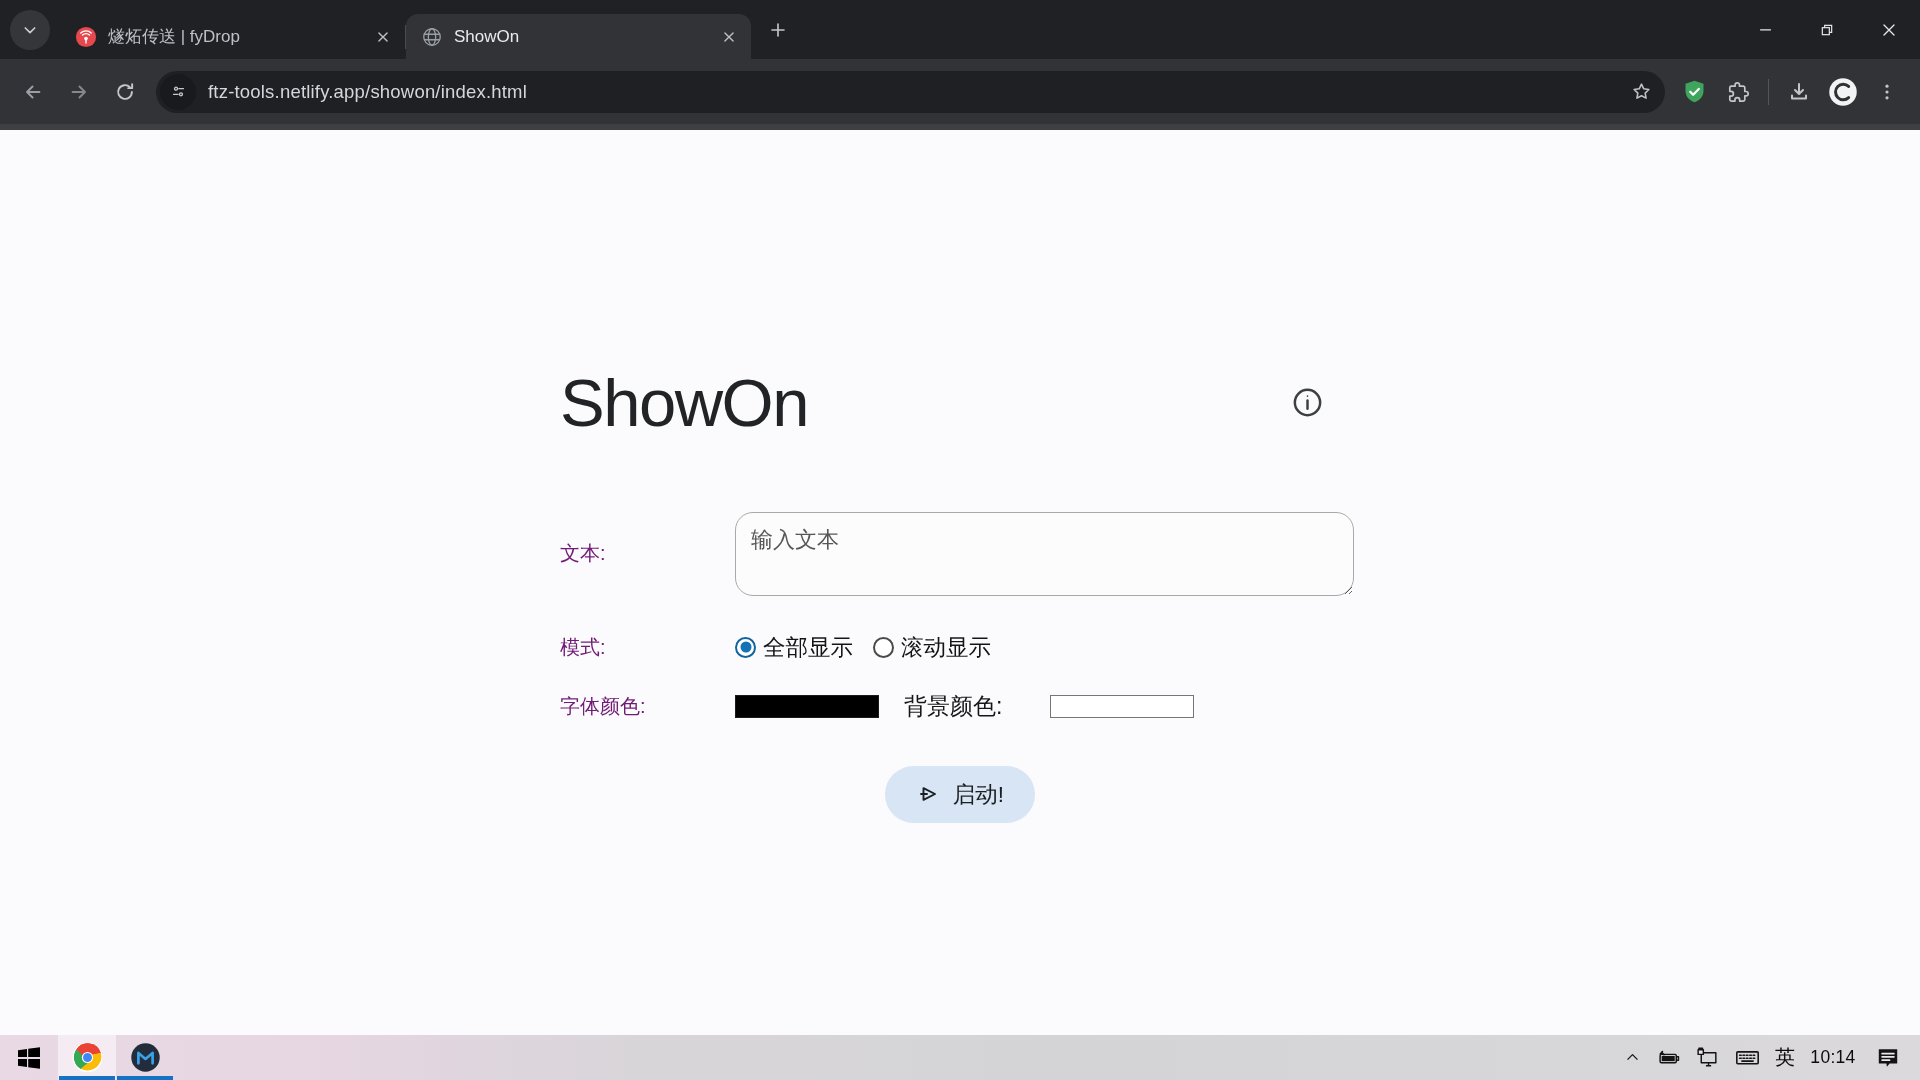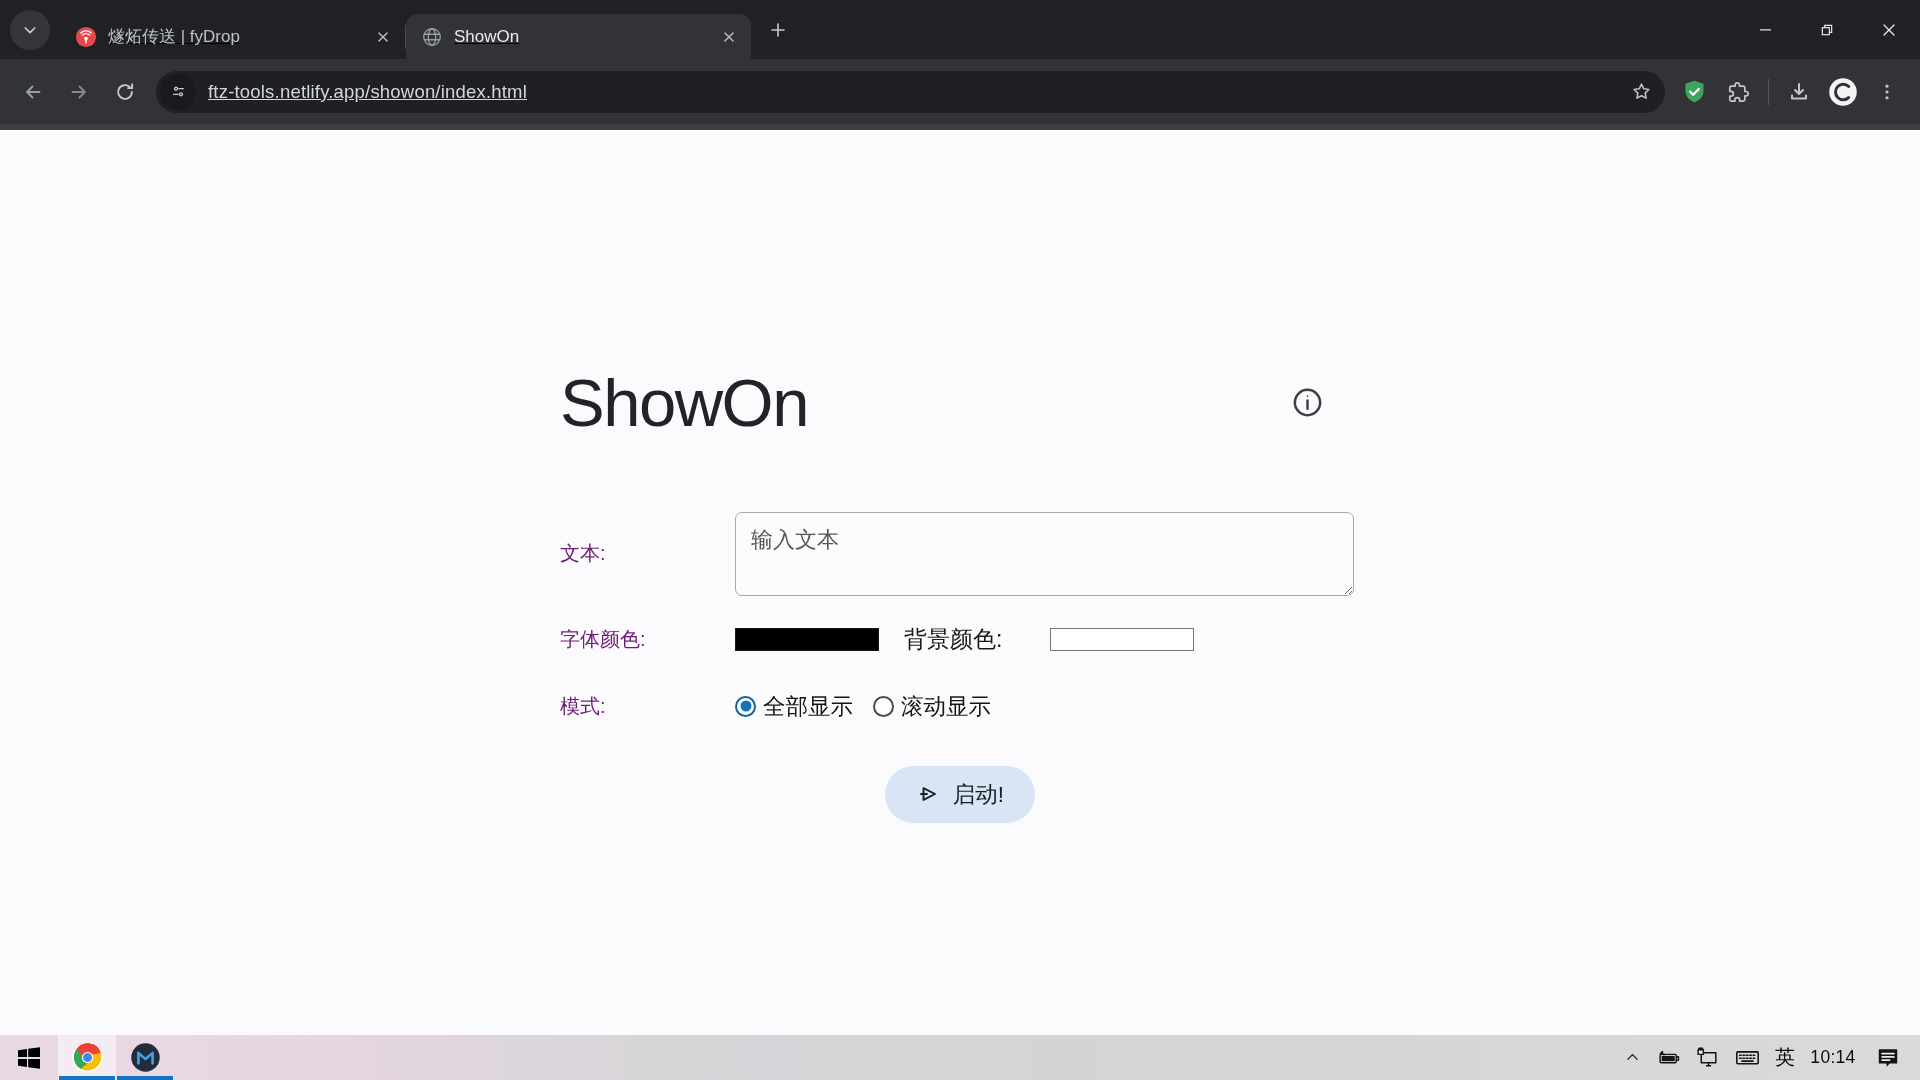--- a/index.html
+++ b/index.html
@@ -8,7 +8,7 @@
   .window { display:flex; flex-direction:column; width:1920px; height:1080px; }
 
   
-  .tabbar { height:59px; background:#202124; display:flex; align-items:flex-end; padding-left:10px; position:relative; flex:0 0 auto;text-decoration:underline; }
+  .tabbar { height:59px; background:#202124; display:flex; align-items:flex-end; padding-left:10px; position:relative; flex:0 0 auto; }
   .tab-search { align-self:center; width:40px; height:40px; border-radius:50%; background:#35363a; display:flex; align-items:center; justify-content:center; margin-right:10px; color:#c7cace; cursor:pointer; }
   .tabs { display:flex; align-items:flex-end; height:100%; }
   .tab { height:45px; width:345px; display:flex; align-items:center; gap:11px; padding:0 10px 0 15px; border-radius:12px 12px 0 0; color:#bdc1c6; font-size:17px; cursor:pointer; }

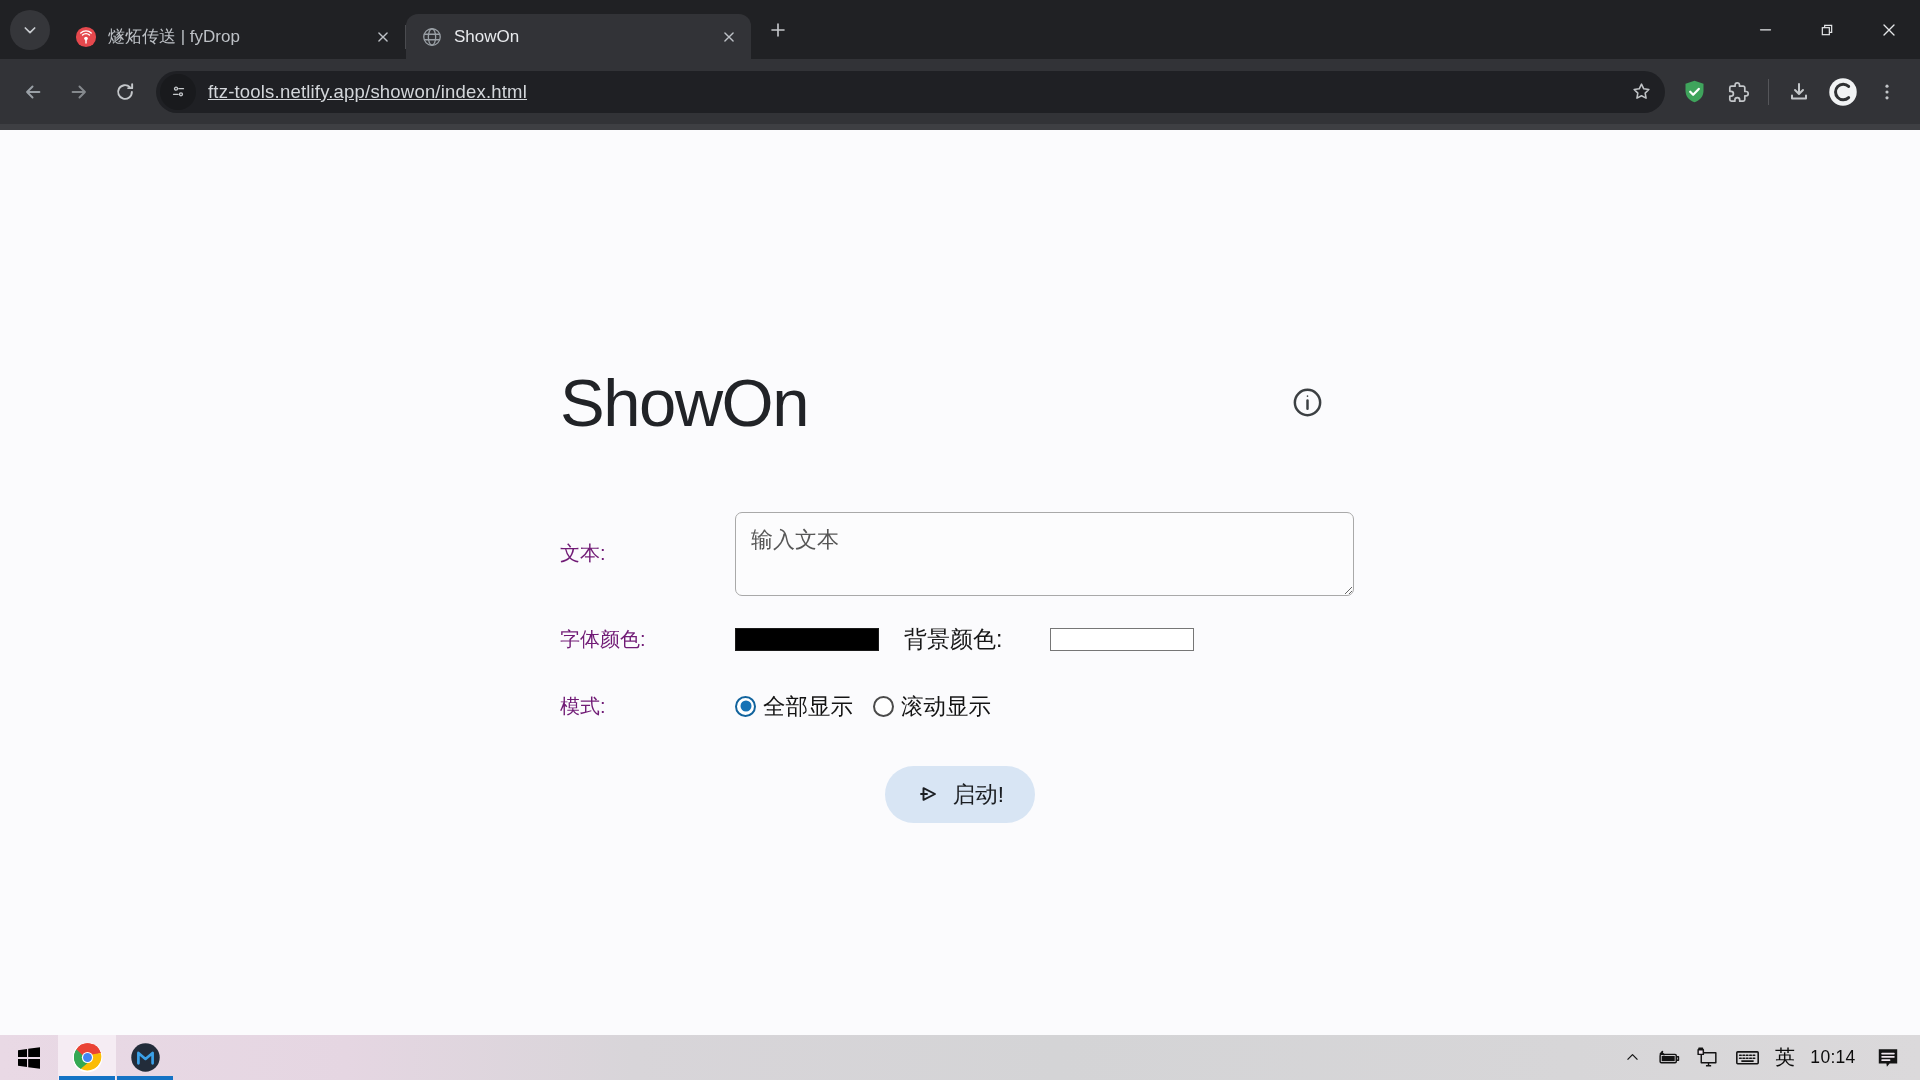--- a/index.html
+++ b/index.html
@@ -25,7 +25,7 @@
   .nav-btn { width:46px; height:46px; display:flex; align-items:center; justify-content:center; border-radius:50%; }
   .omnibox { flex:1; height:42px; background:#1f2024; border-radius:21px; display:flex; align-items:center; margin:0 10px 0 8px; padding:0 6px 0 4px; }
   .tune-wrap { width:36px; height:36px; border-radius:50%; background:#191a1d; display:flex; align-items:center; justify-content:center; margin-right:12px; color:#c6c9cc; }
-  .url { color:#d3d6da; font-size:18.5px; letter-spacing:0.2px; flex:1; white-space:nowrap; overflow:hidden;text-decoration:underline; }
+  .url { color:#d3d6da; font-size:18.5px; letter-spacing:0.2px; flex:1; white-space:nowrap; overflow:hidden; }
   .star-wrap { width:36px; height:36px; display:flex; align-items:center; justify-content:center; color:#c0c3c6; }
   .tb-right { display:flex; align-items:center; gap:6px; }
   .tb-icon { width:38px; height:38px; display:flex; align-items:center; justify-content:center; color:#c3c6c9; }

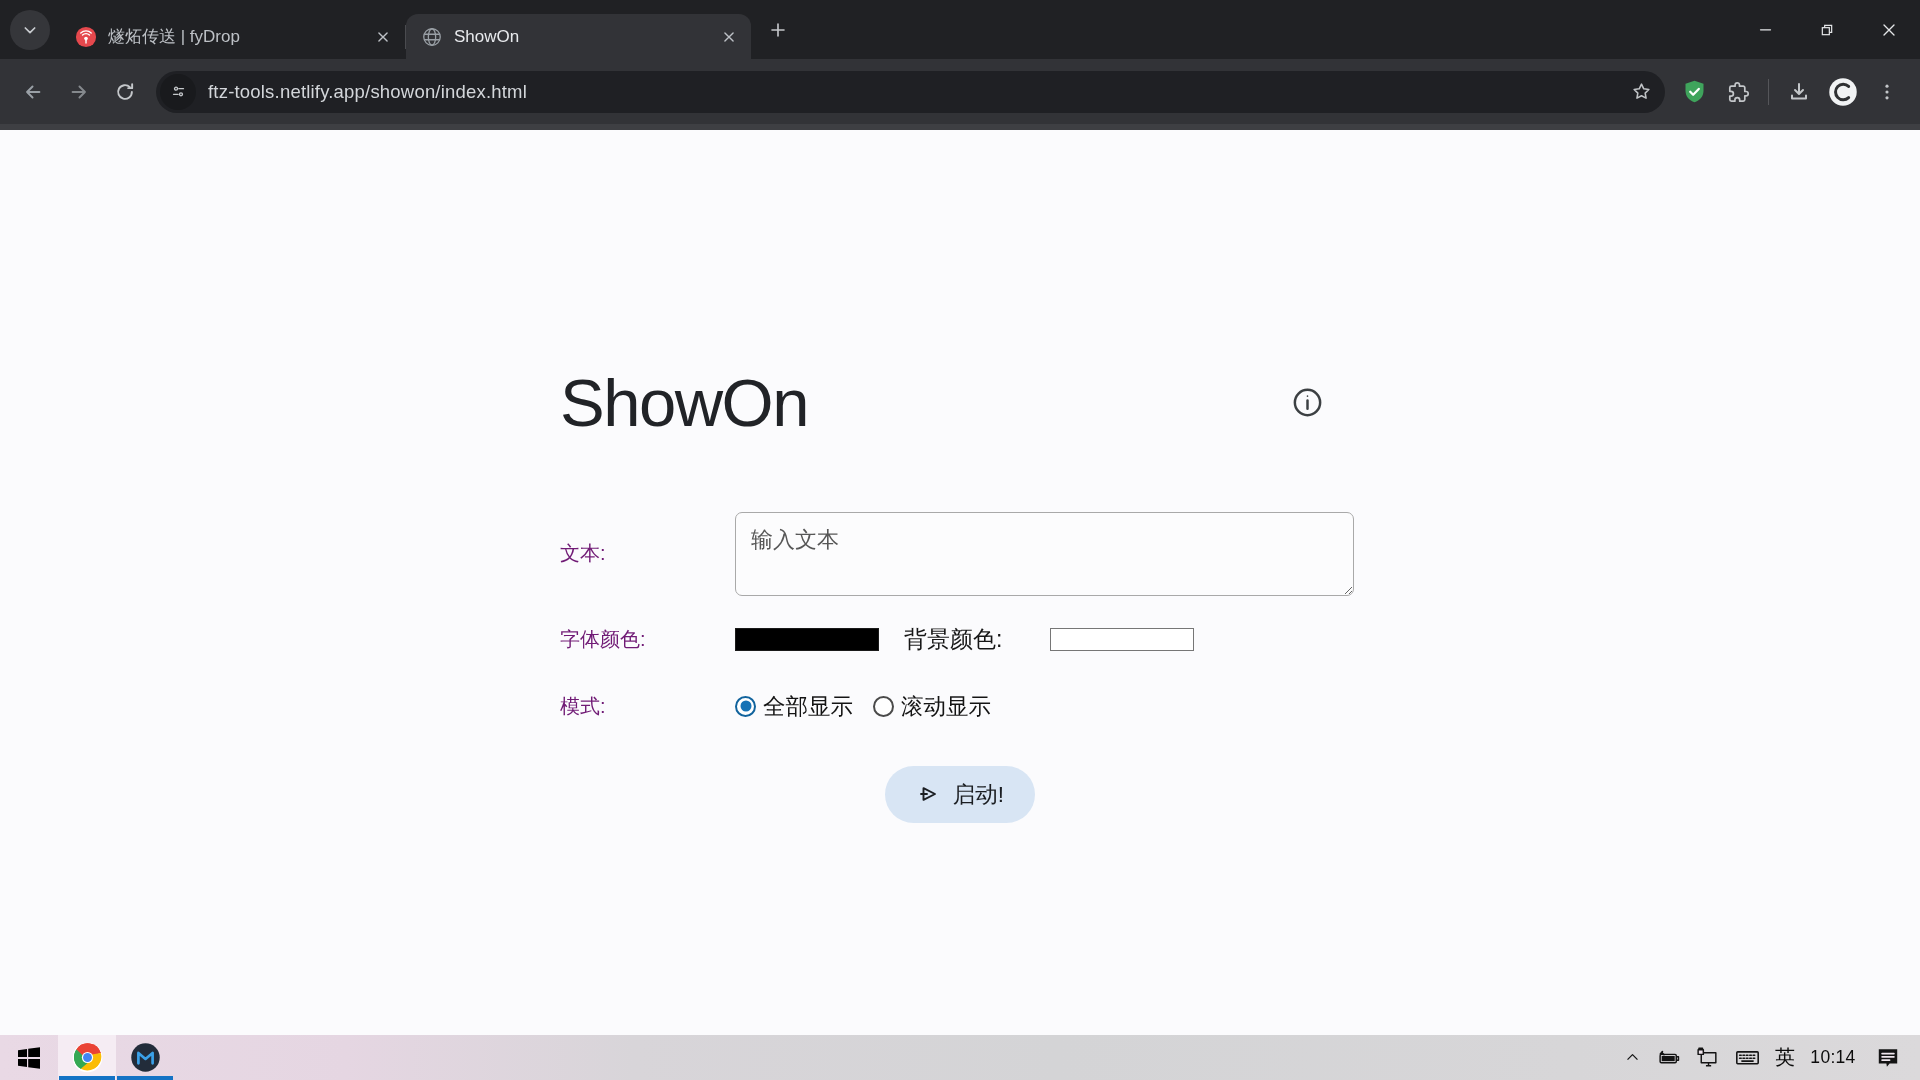--- a/index.html
+++ b/index.html
@@ -41,7 +41,7 @@
   .form { margin-top:72px; }
   .frow { display:flex; align-items:center; }
   .flabel { width:175px; font-size:20px; color:#701a75; flex:0 0 auto; }
-  .text-area { width:619px; height:84px; border:1px solid #a9a9a9; border-radius:7px; padding:12px 15px; font-size:22px; color:#1f1f1f; background:#fcfcfd; resize:both; font-family:inherit; outline:none; }
+  .text-area { width:619px; height:84px; border:1px solid #a9a9a9; border-radius:18px; padding:12px 15px; font-size:22px; color:#1f1f1f; background:#fcfcfd; resize:both; font-family:inherit; outline:none; }
   .text-area::placeholder { color:#575757; opacity:1; }
   .row-colors { margin-top:28px; }
   .swatch { width:144px; height:23px; display:inline-block; cursor:pointer; }

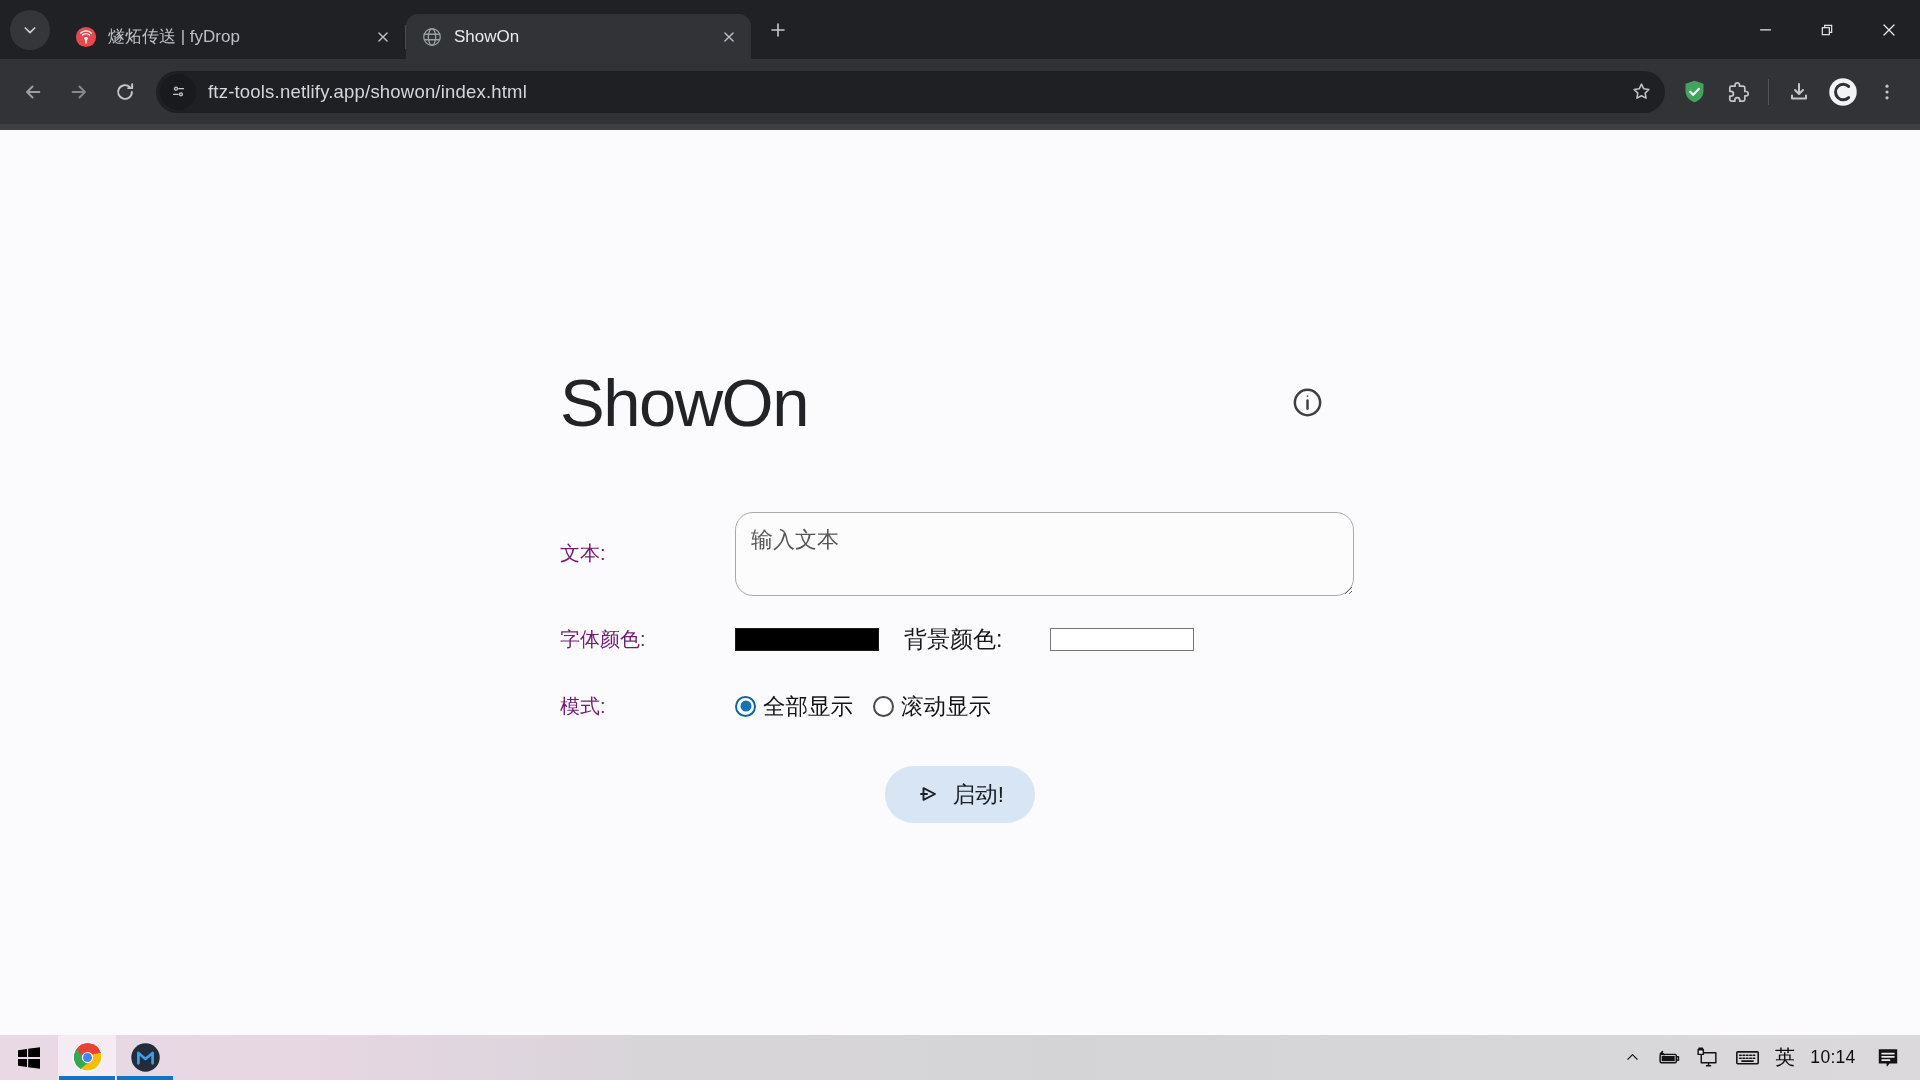--- a/index.html
+++ b/index.html
@@ -227,13 +227,6 @@
           <textarea class="text-area" placeholder="输入文本" style=""></textarea>
         </div>
 
-        <div class="frow row-colors">
-          <span class="flabel">字体颜色:</span>
-          <span class="swatch swatch-font"></span>
-          <span class="inline-label">背景颜色:</span>
-          <span class="swatch swatch-bg"></span>
-        </div>
-
         <div class="frow row-mode">
           <span class="flabel">模式:</span>
           <div class="radio-group">
@@ -242,6 +235,13 @@
             <span class="radio"></span>
             <span class="radio-label">滚动显示</span>
           </div>
+        </div>
+
+        <div class="frow row-colors">
+          <span class="flabel">字体颜色:</span>
+          <span class="swatch swatch-font"></span>
+          <span class="inline-label">背景颜色:</span>
+          <span class="swatch swatch-bg"></span>
         </div>
 
         <div class="row-submit">

